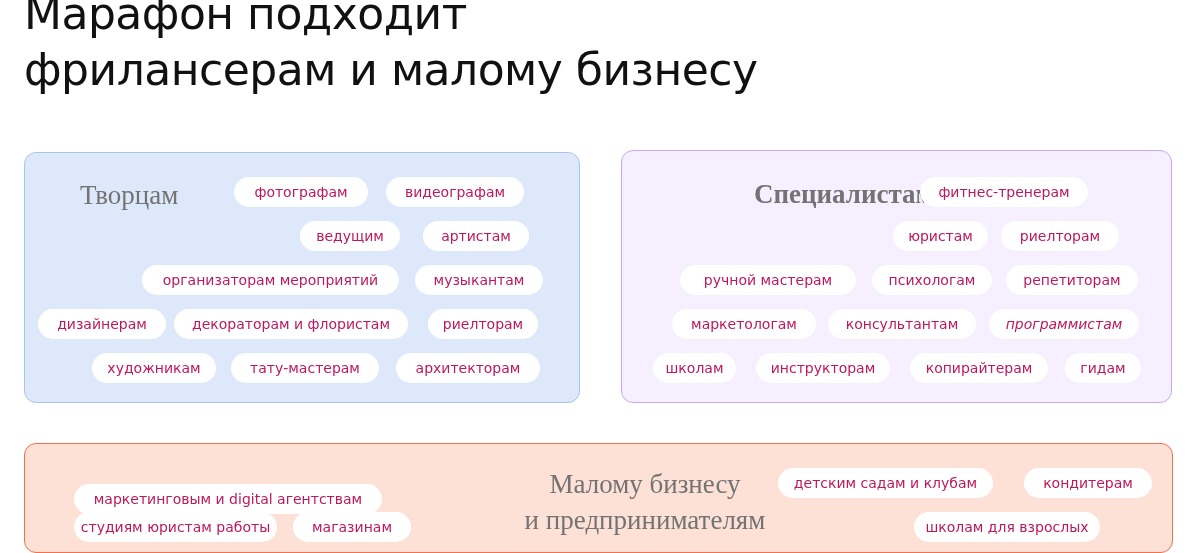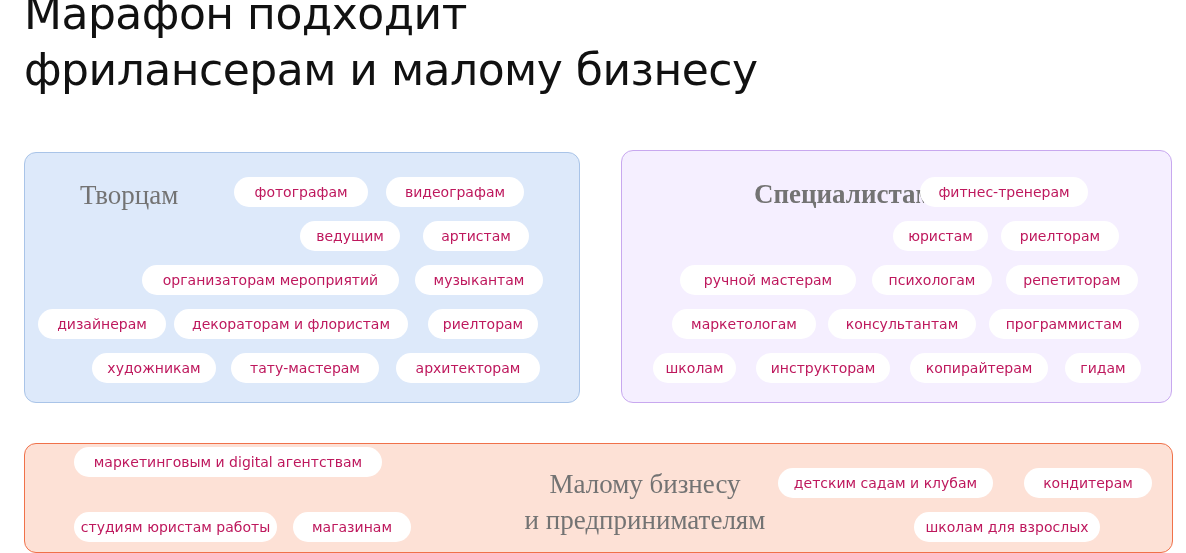--- a/index.html
+++ b/index.html
@@ -128,7 +128,7 @@
     <div class="tag" style="left: 1006px; top: 265px; width: 132px;">репетиторам</div>
     <div class="tag" style="left: 672px; top: 309px; width: 144px;">маркетологам</div>
     <div class="tag" style="left: 828px; top: 309px; width: 148px;">консультантам</div>
-    <div class="tag" style="left: 989px; top: 309px; width: 150px;">программистам</div>
+    <div class="tag" style="left: 989px; top: 309px; width: 150px; font-style: italic;">программистам</div>
     <div class="tag" style="left: 653px; top: 353px; width: 83px;">школам</div>
     <div class="tag" style="left: 756px; top: 353px; width: 134px;">инструкторам</div>
     <div class="tag" style="left: 910px; top: 353px; width: 138px;">копирайтерам</div>

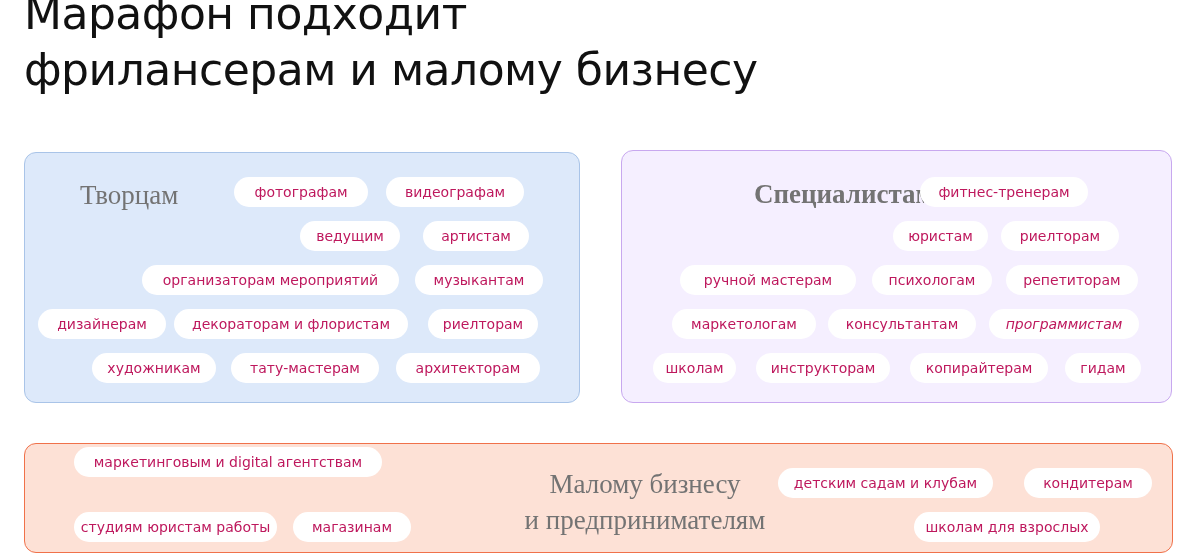--- a/index.html
+++ b/index.html
@@ -139,7 +139,7 @@
 <div class="panel-heading heading-business">Малому бизнесу
 и предпринимателям</div>
 <div id="business-tags">
-    <div class="tag" style="left: 74px; top: 447px; width: 308px;">маркетинговым и digital агентствам</div>
+    <div class="tag" style="left: 74px; top: 484px; width: 308px;">маркетинговым и digital агентствам</div>
     <div class="tag" style="left: 778px; top: 468px; width: 215px;">детским садам и клубам</div>
     <div class="tag" style="left: 1024px; top: 468px; width: 128px;">кондитерам</div>
     <div class="tag" style="left: 74px; top: 512px; width: 203px;">студиям юристам работы</div>

